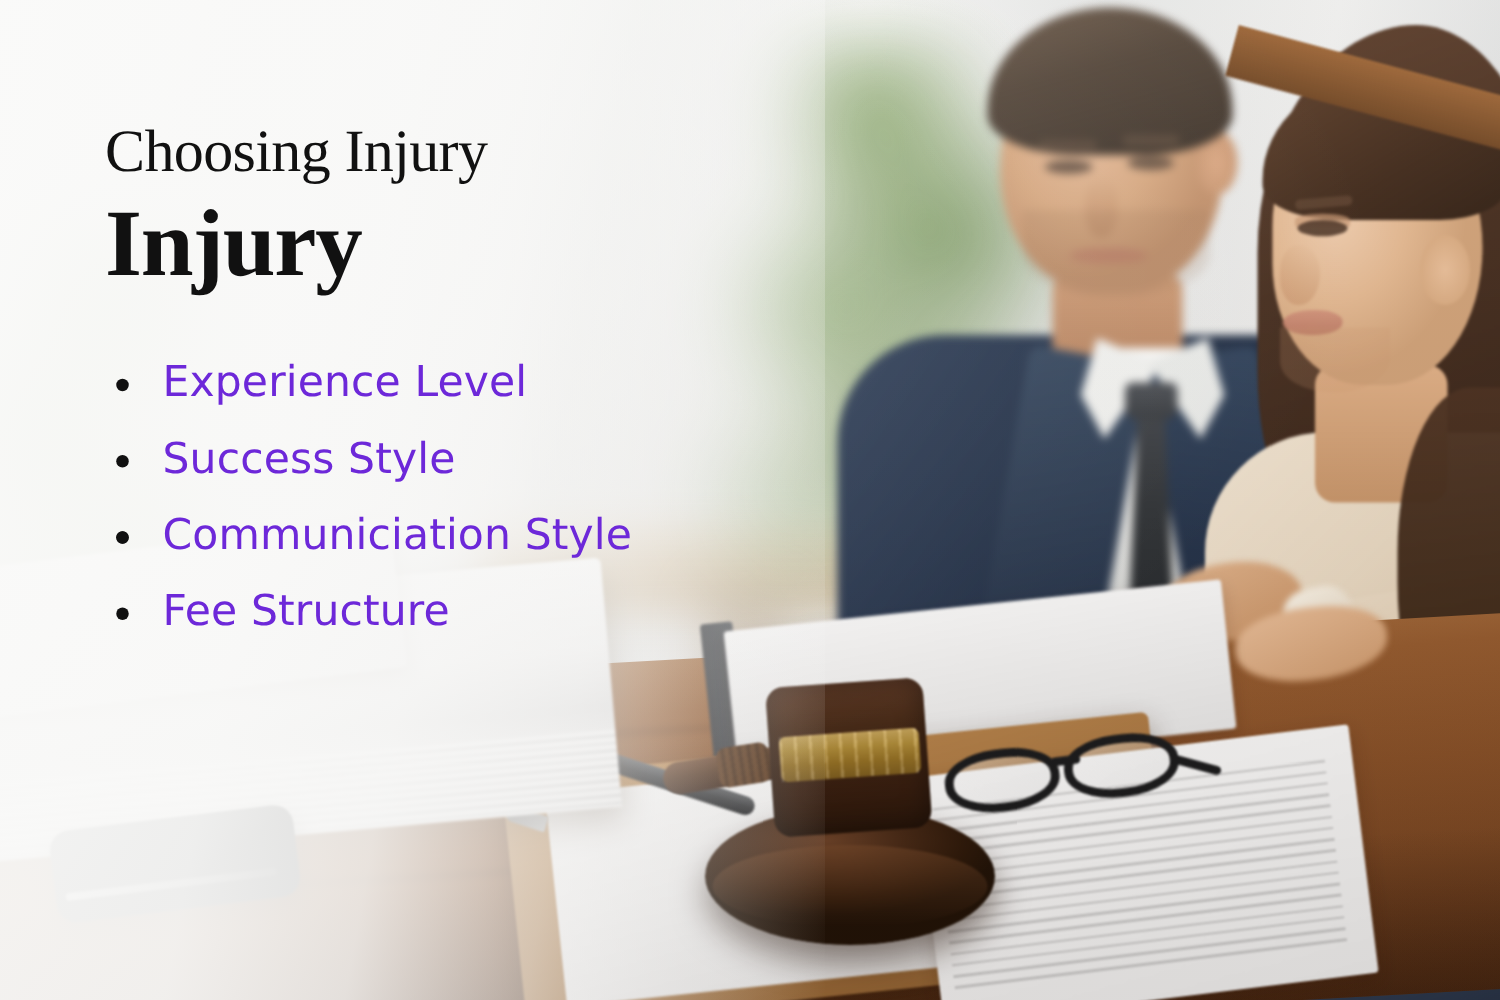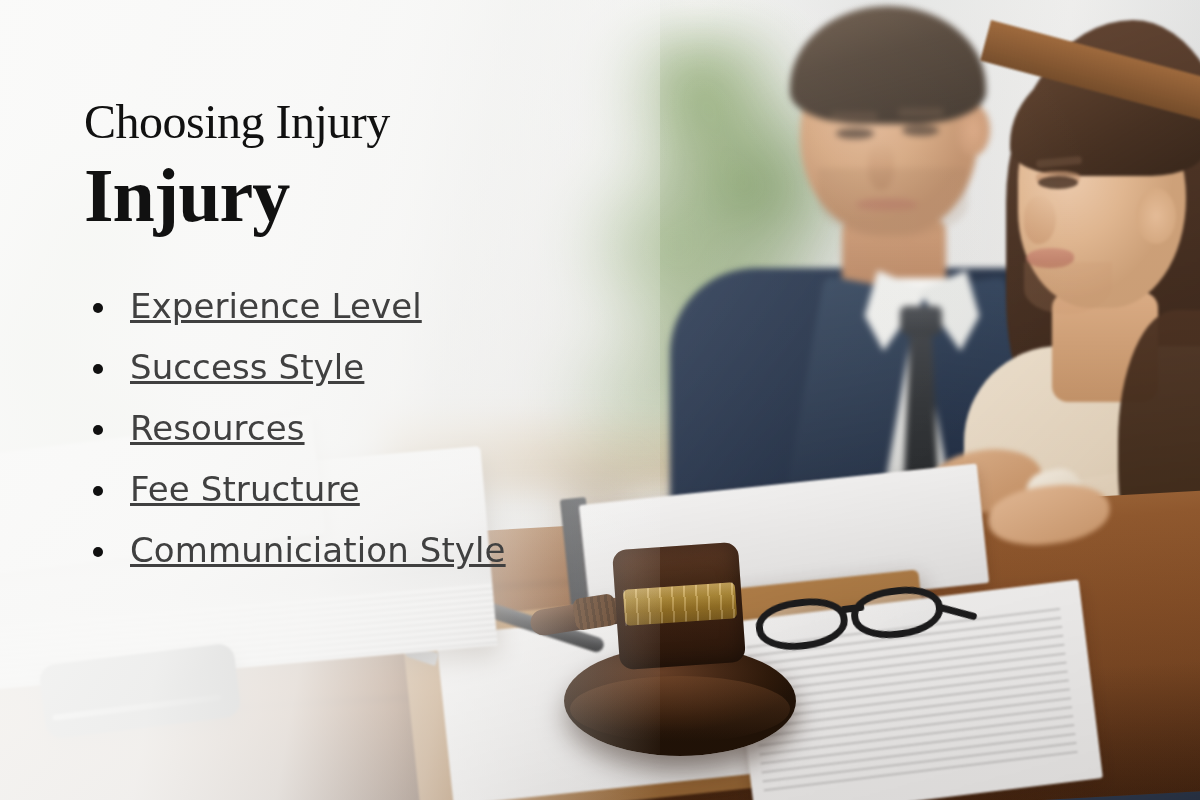--- a/index.html
+++ b/index.html
@@ -427,9 +427,8 @@
     font-size:34px;
     line-height:41px;
     font-weight:400;
-    color:#404040;
+    color:#6d28d9;
     letter-spacing:.1px;
-    text-decoration:underline;
   }
   .bullets li .dot {
     position:absolute; left:9px; top:17px;

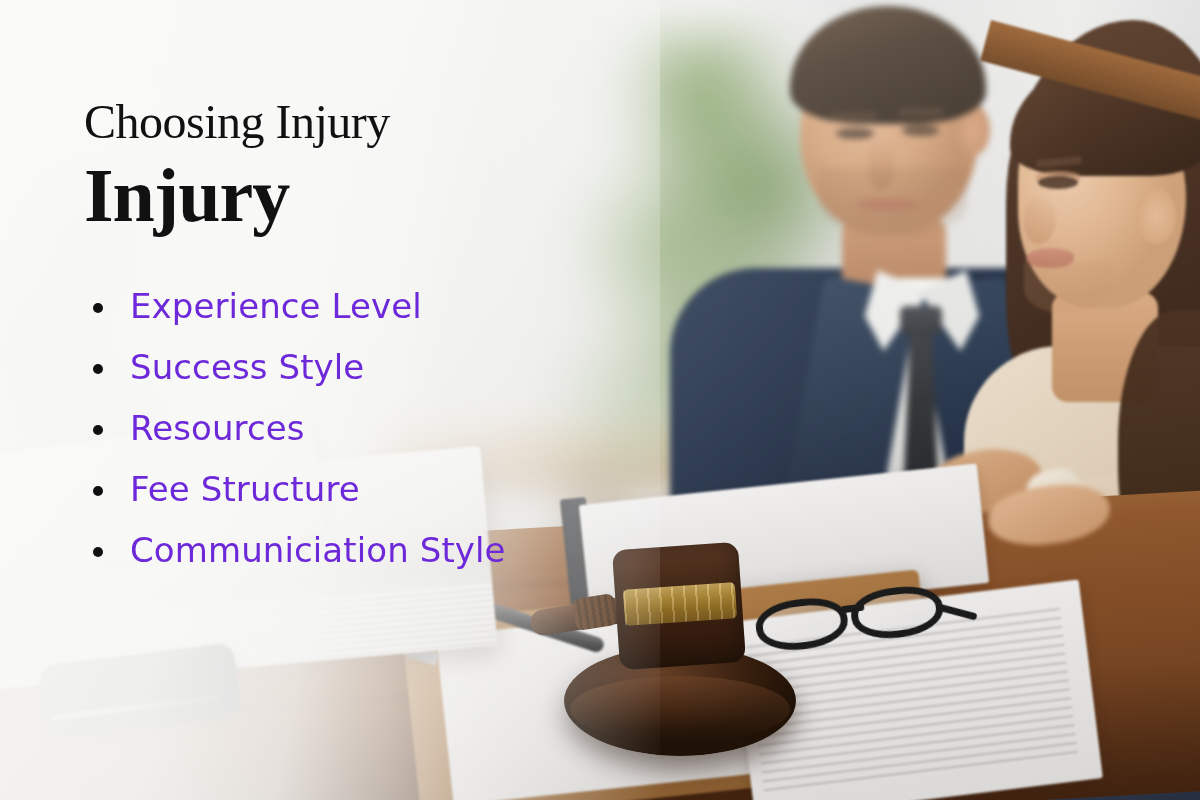--- a/index.html
+++ b/index.html
@@ -572,7 +572,6 @@
       </li>
       <li>
         <span class="dot"></span>
-        <span>Resources</span>
       </li>
       <li>
         <span class="dot"></span>

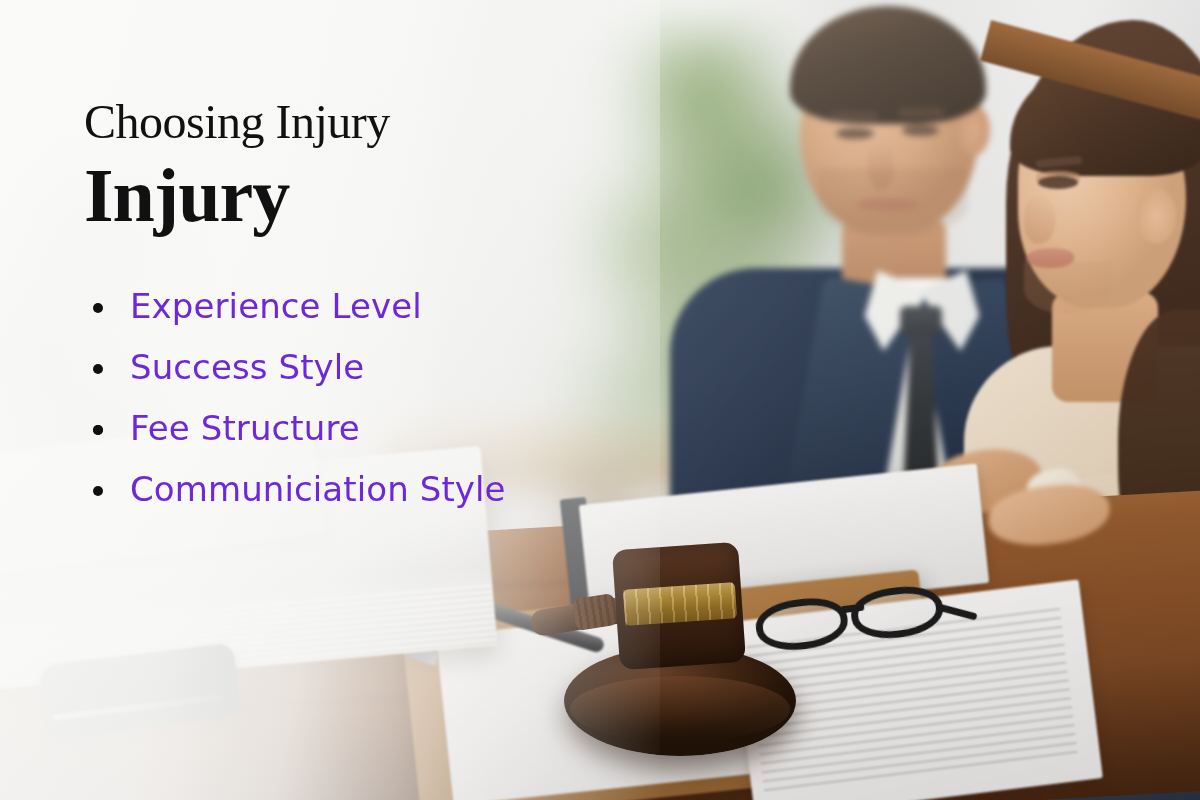--- a/index.html
+++ b/index.html
@@ -575,11 +575,11 @@
       </li>
       <li>
         <span class="dot"></span>
-        <span>Fee Structure</span>
+        <span>Communiciation Style</span>
       </li>
       <li>
         <span class="dot"></span>
-        <span>Communiciation Style</span>
+        <span>Fee Structure</span>
       </li>
     </ul>
 

